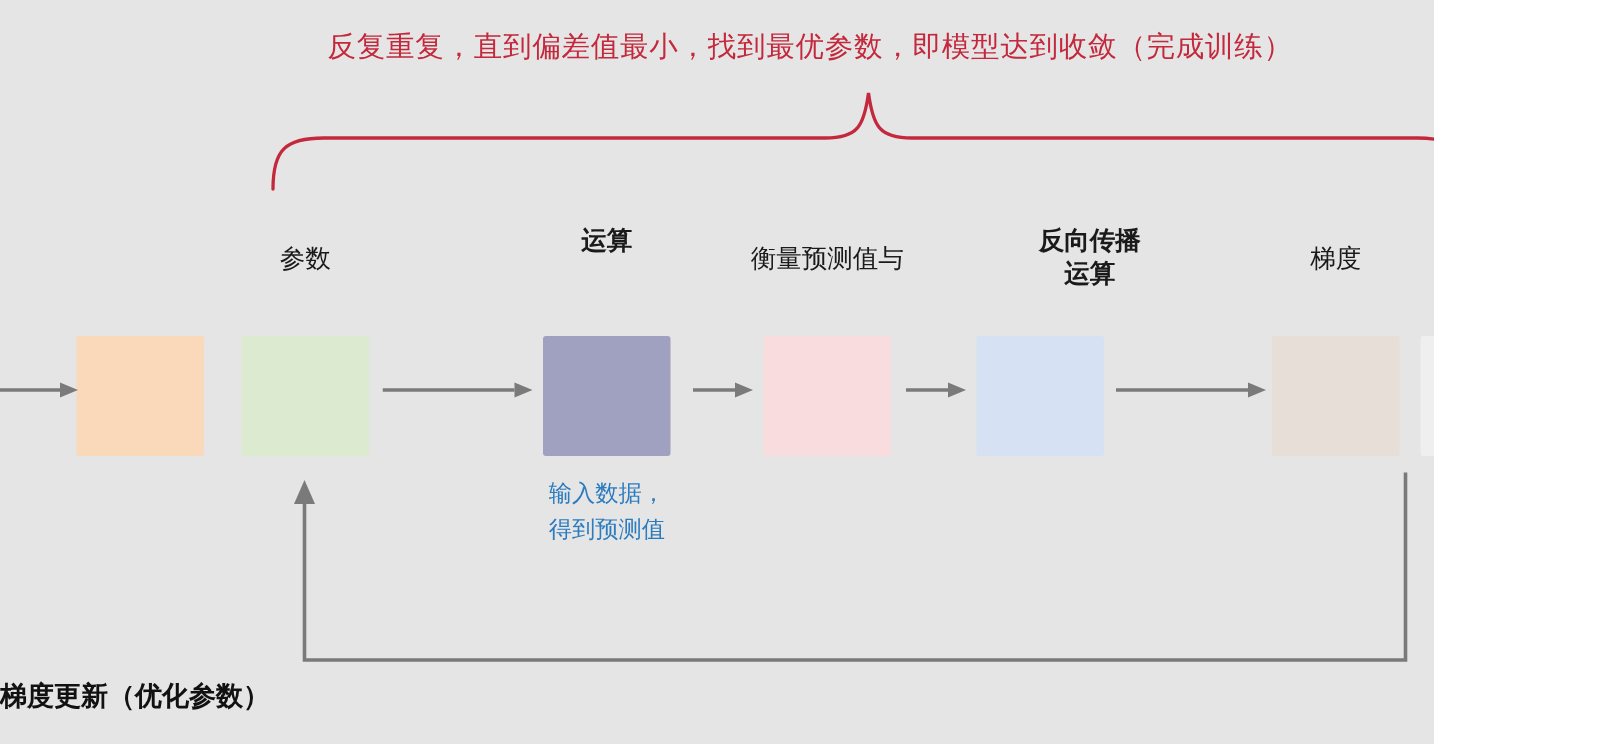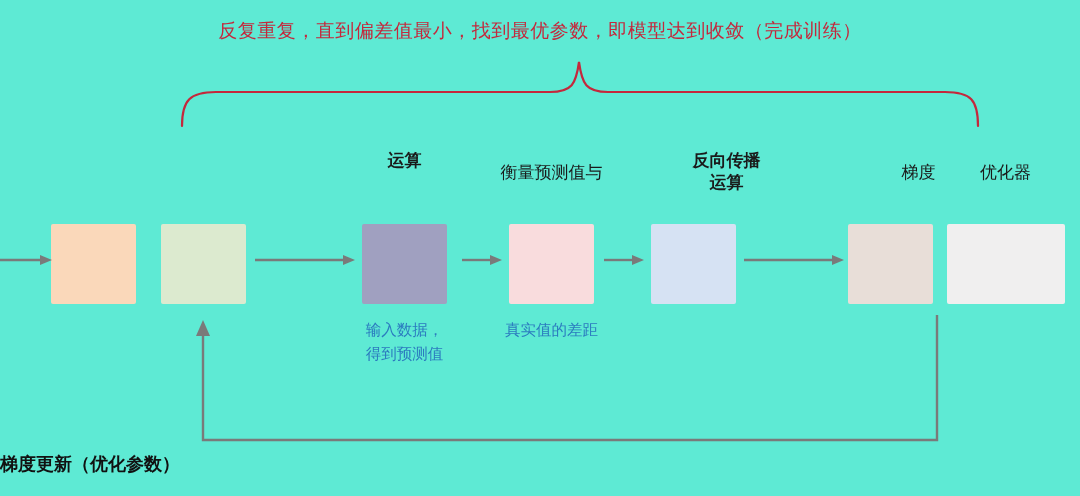--- a/index.html
+++ b/index.html
@@ -12,9 +12,9 @@
   }
   #canvas {
     position: relative;
-    width: 1080px;
+    width: 956px;
     height: 496px;
-    background: #5eead4;
+    background: #e5e5e5;
     overflow: hidden;
   }
   .abs { position: absolute; }

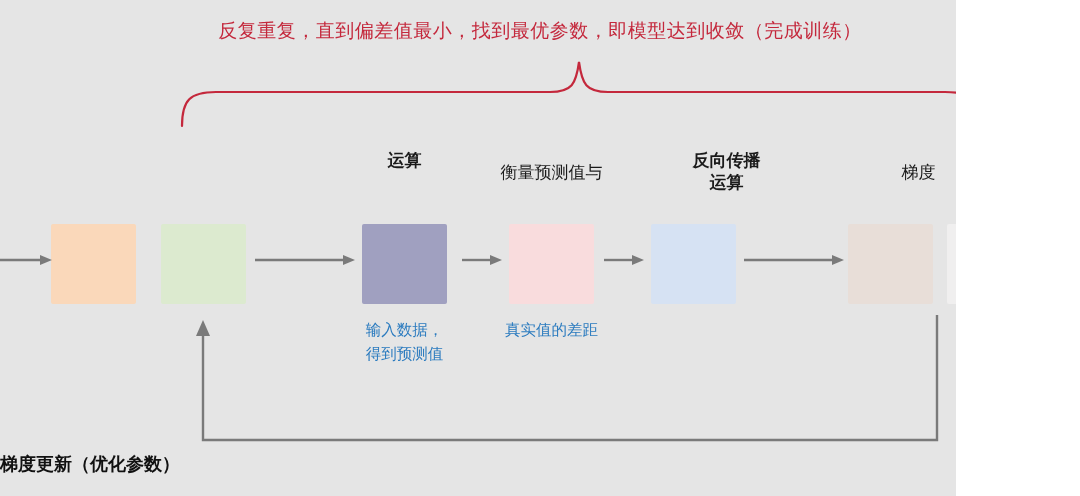--- a/index.html
+++ b/index.html
@@ -85,6 +85,7 @@
     <polygon points="40,2 52,7 40,12" fill="#7a7a7a"></polygon>
   </svg>
 
+  <div class="abs stage-title" style="left:121px; top:162px; width:165px;">参数</div>
   <div class="abs stage-box" style="left:161px; top:224px; width:85px; height:80px; background:#DCEACF;"></div>
 
   <svg class="abs" style="left:255px; top:253px;" width="100" height="14" viewBox="0 0 100 14">

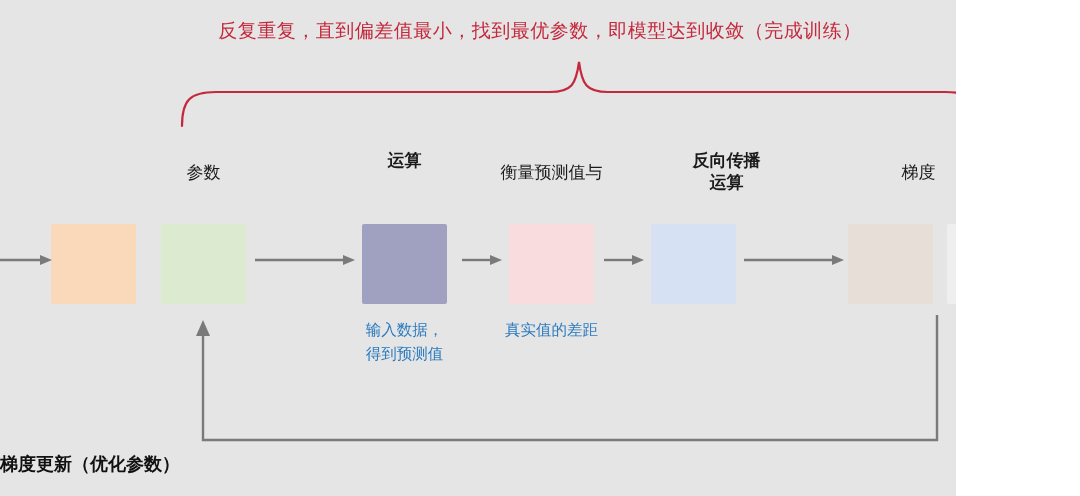--- a/index.html
+++ b/index.html
@@ -129,7 +129,7 @@
     <polygon points="88,2 100,7 88,12" fill="#7a7a7a"></polygon>
   </svg>
 
-  <div class="abs stage-title" style="left:836px; top:162px; width:165px;">梯度</div>
+  <div class="abs stage-title" style="left:808px; top:162px; width:165px;">梯度</div>
   <div class="abs stage-box" style="left:848px; top:224px; width:85px; height:80px; background:#E8DED8;"></div>
 
   <div class="abs stage-title" style="left:923px; top:162px; width:165px;">优化器</div>

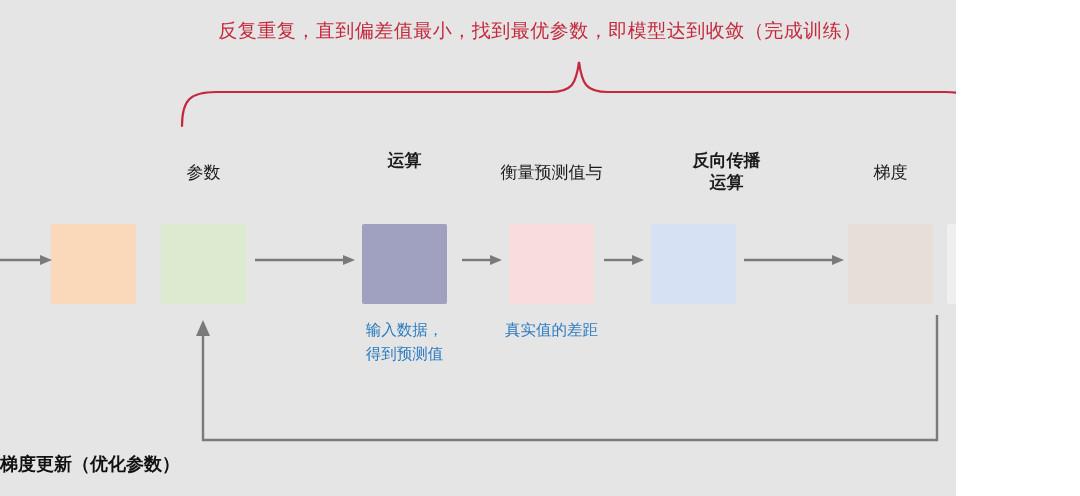--- a/index.html
+++ b/index.html
@@ -110,7 +110,6 @@
   <div class="abs stage-title" style="left:469px; top:162px; width:165px;">衡量预测值与</div>
   <div class="abs stage-box" style="left:509px; top:224px; width:85px; height:80px; background:#F9DCDD;"></div>
   <div class="abs stage-note" style="left:479px; top:318px; width:145px;">
-    <div>真实值的差距</div>
   </div>
 
   <svg class="abs" style="left:604px; top:253px;" width="40" height="14" viewBox="0 0 40 14">

